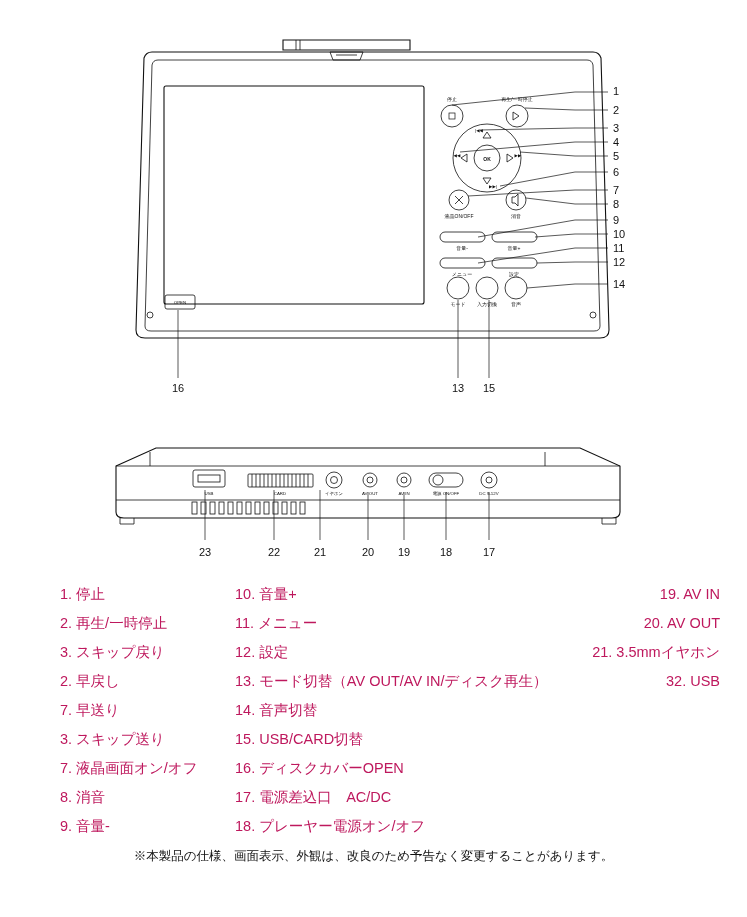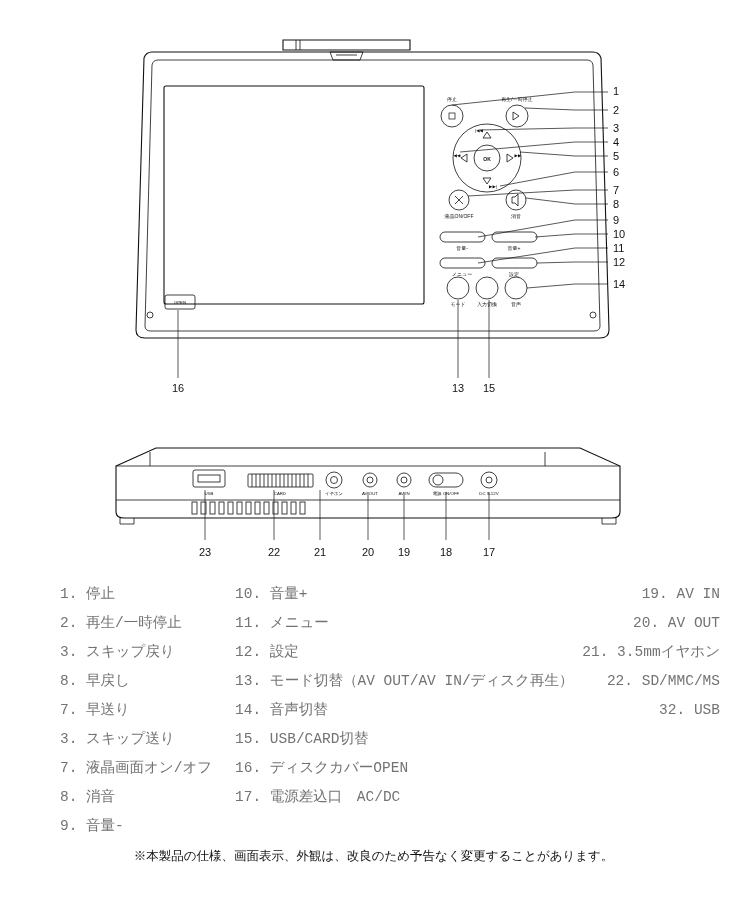--- a/index.html
+++ b/index.html
@@ -47,8 +47,7 @@
     font-size: 14.5px;
     line-height: 29px;
     white-space: nowrap;
-    color: #737373;
-    font-family: Liberation Mono, monospace;
+    color: #be185d;
   }
   .footnote {
     position: absolute;

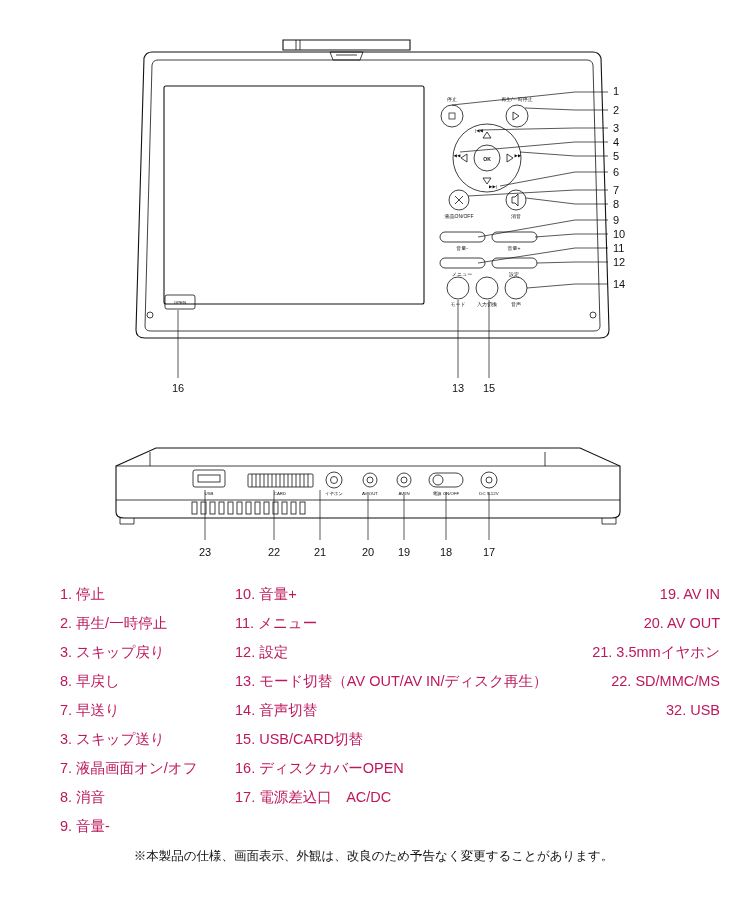--- a/index.html
+++ b/index.html
@@ -41,7 +41,7 @@
     flex-direction: column;
   }
   .legend-col.c1 { width: 175px; }
-  .legend-col.c2 { width: 310px; }
+  .legend-col.c2 { width: 310px; justify-content: center; }
   .legend-col.c3 { width: 175px; align-items: flex-end; }
   .legend-item {
     font-size: 14.5px;

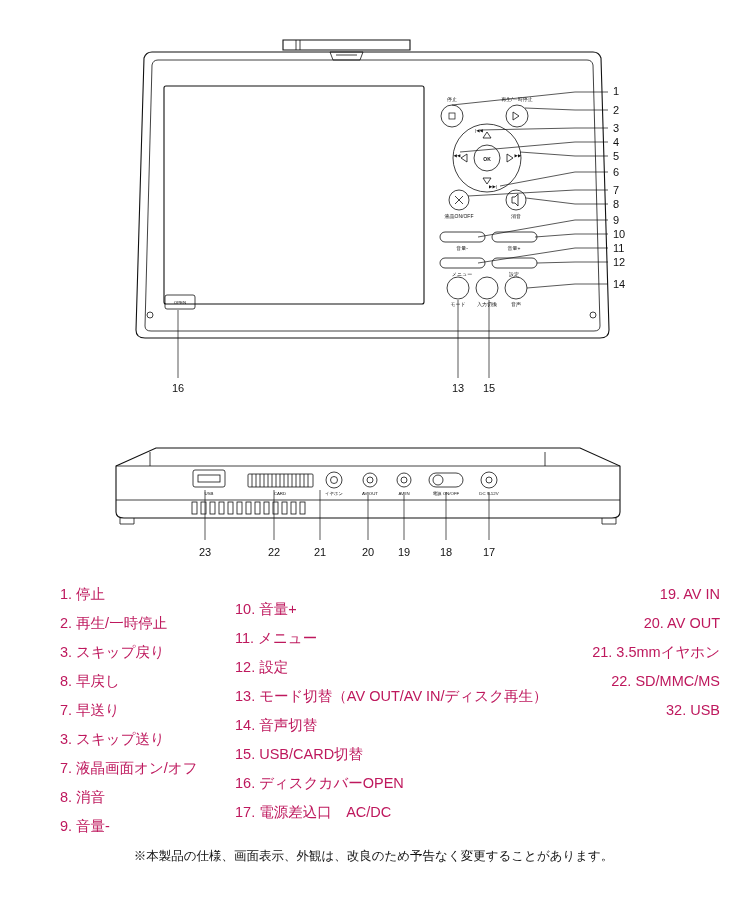--- a/index.html
+++ b/index.html
@@ -280,7 +280,7 @@
       <div class="legend-item">1. 停止</div>
       <div class="legend-item">2. 再生/一時停止</div>
       <div class="legend-item">3. スキップ戻り</div>
-      <div class="legend-item">8. 早戻し</div>
+      <div class="legend-item">2. 早戻し</div>
       <div class="legend-item">7. 早送り</div>
       <div class="legend-item">3. スキップ送り</div>
       <div class="legend-item">7. 液晶画面オン/オフ</div>

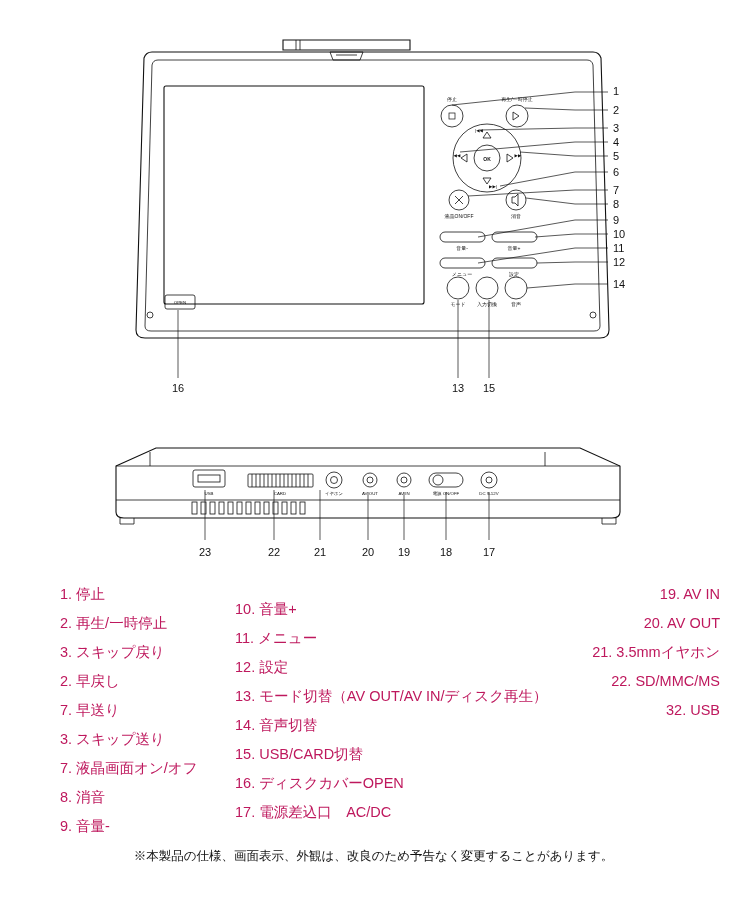--- a/index.html
+++ b/index.html
@@ -301,7 +301,6 @@
       <div class="legend-item">19. AV IN</div>
       <div class="legend-item">20. AV OUT</div>
       <div class="legend-item">21. 3.5mmイヤホン</div>
-      <div class="legend-item">22. SD/MMC/MS</div>
       <div class="legend-item">32. USB</div>
     </div>
   </div>

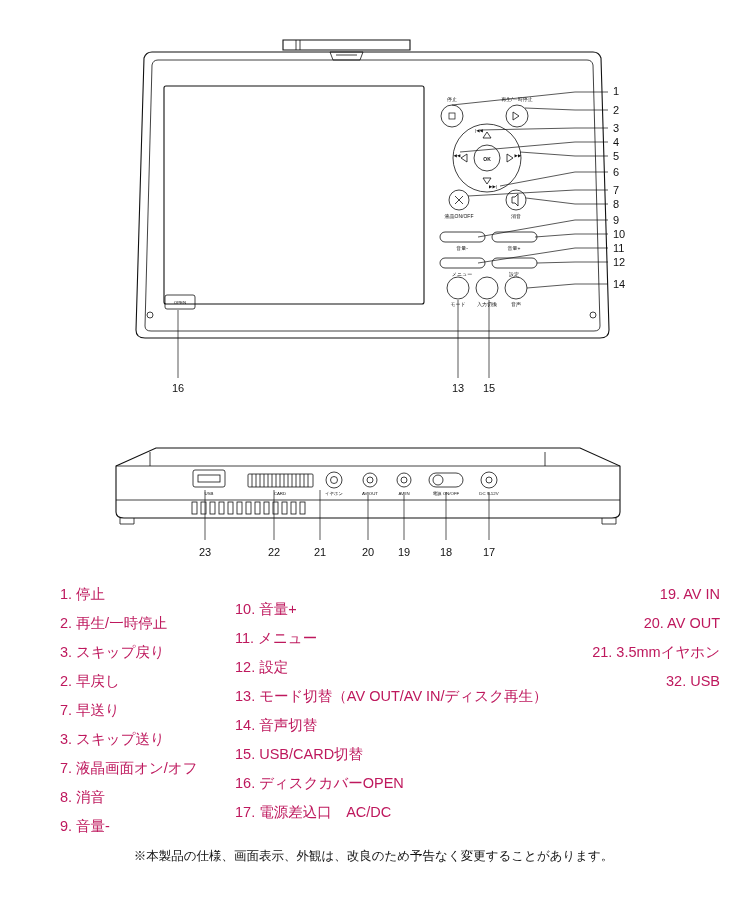--- a/index.html
+++ b/index.html
@@ -296,6 +296,7 @@
       <div class="legend-item">15. USB/CARD切替</div>
       <div class="legend-item">16. ディスクカバーOPEN</div>
       <div class="legend-item">17. 電源差込口　AC/DC</div>
+      <div class="legend-item">18. プレーヤー電源オン/オフ</div>
     </div>
     <div class="legend-col c3">
       <div class="legend-item">19. AV IN</div>

